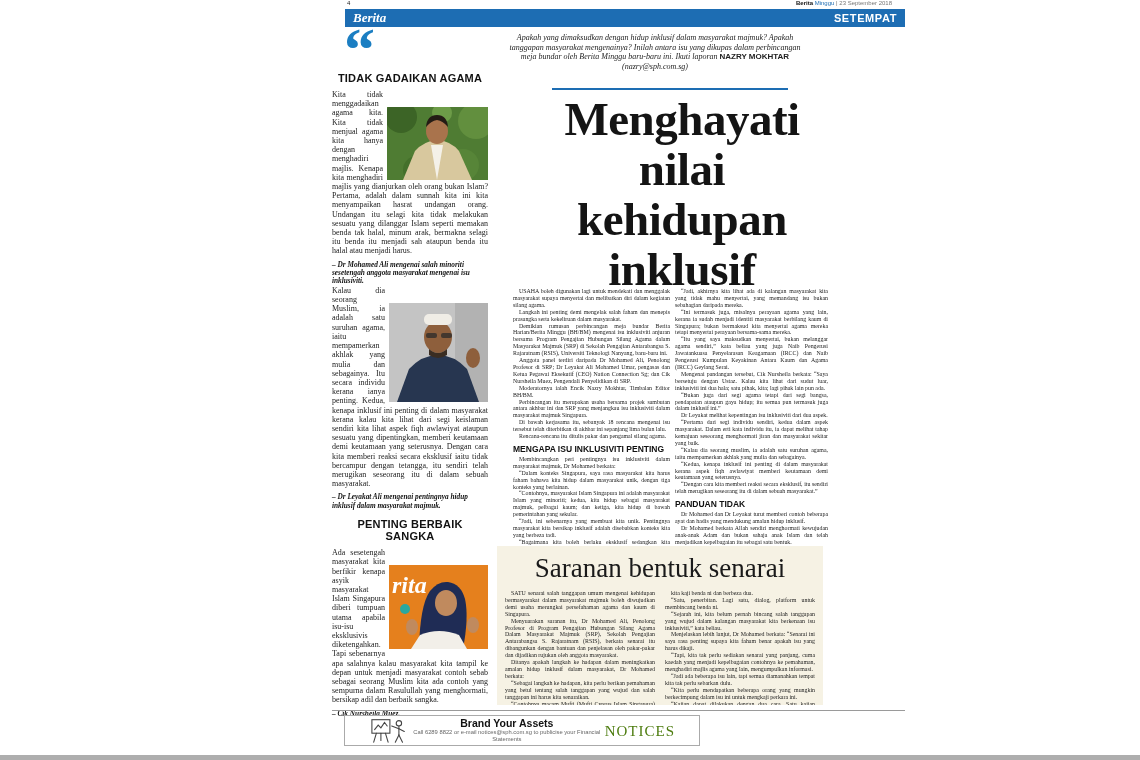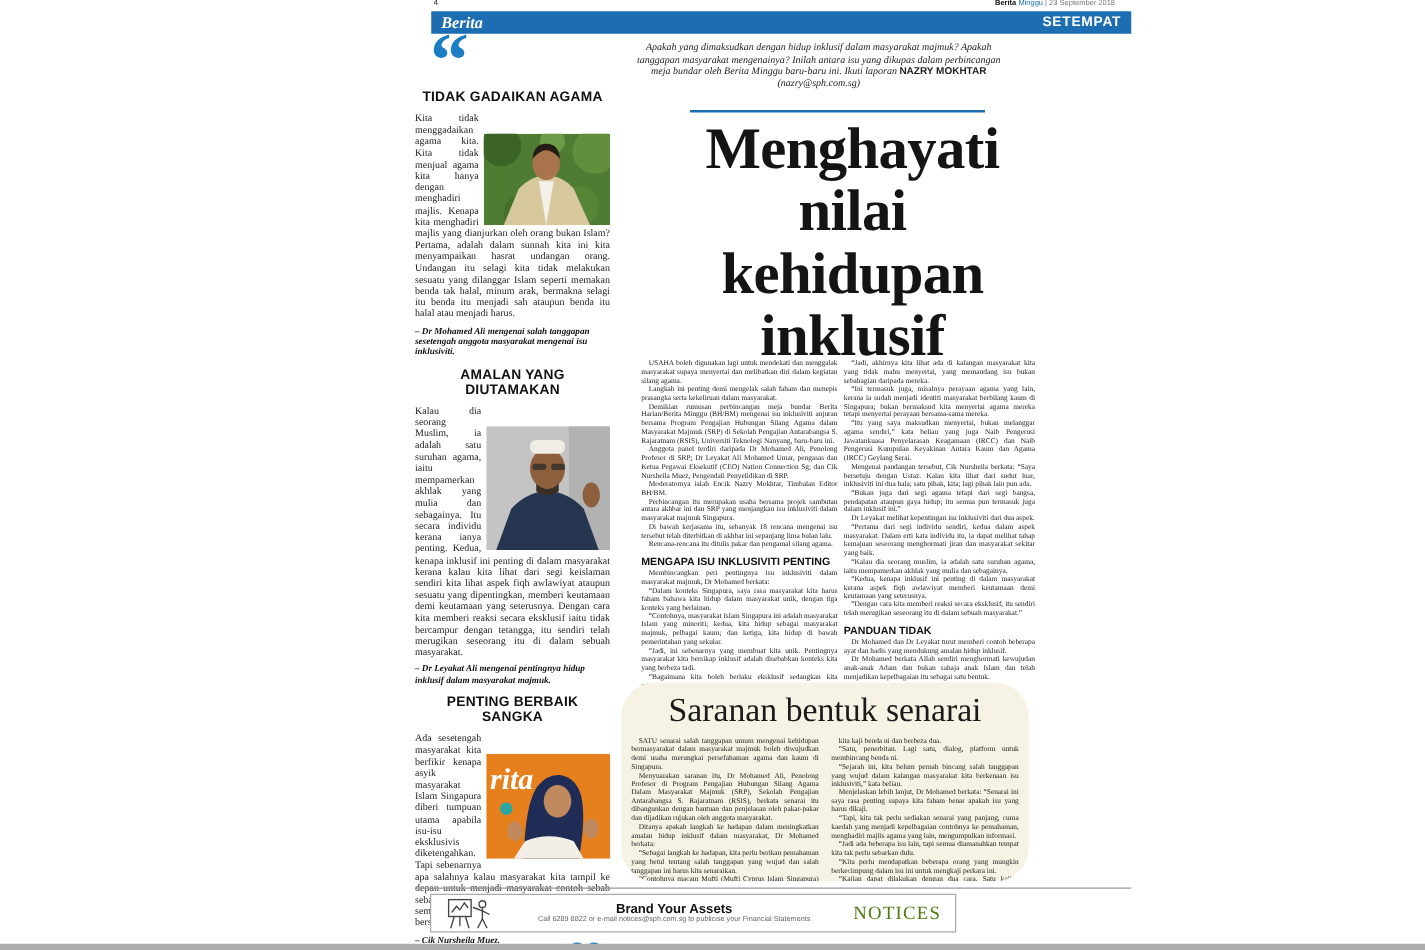--- a/index.html
+++ b/index.html
@@ -98,7 +98,7 @@
         </span>
         <span>Kita tidak menggadaikan agama kita. Kita tidak menjual agama kita hanya dengan menghadiri majlis. Kenapa kita menghadiri majlis yang dianjurkan oleh orang bukan Islam? Pertama, adalah dalam sunnah kita ini kita menyampaikan hasrat undangan orang. Undangan itu selagi kita tidak melakukan sesuatu yang dilanggar Islam seperti memakan benda tak halal, minum arak, bermakna selagi itu benda itu menjadi sah ataupun benda itu halal atau menjadi harus.</span>
       </p>
-      <p class="pq-attr">– Dr Mohamed Ali mengenai salah tanggapan sesetengah anggota masyarakat mengenai isu inklusiviti.</p>
+      <p class="pq-attr">– Dr Mohamed Ali mengenai salah minoriti sesetengah anggota masyarakat mengenai isu inklusiviti.</p>
     </div>
 
     <div>

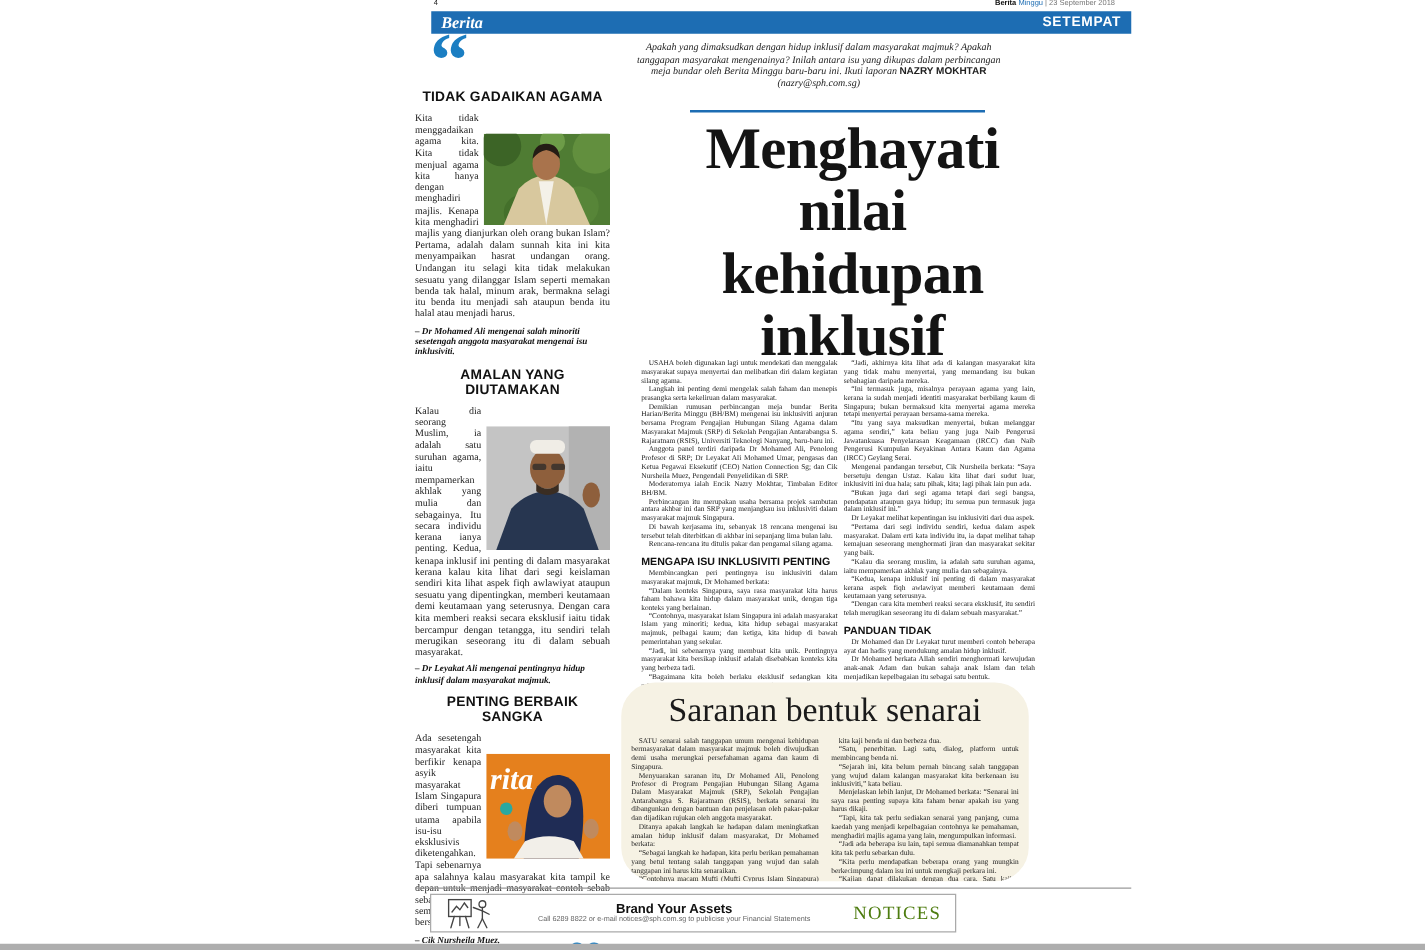--- a/index.html
+++ b/index.html
@@ -102,7 +102,6 @@
     </div>
 
     <div>
-      <h3 class="pq-h">AMALAN YANG DIUTAMAKAN</h3>
       <p class="pq-text">
         <span class="pq-photo">
           <svg width="99" height="99" viewBox="0 0 99 99" preserveAspectRatio="none">

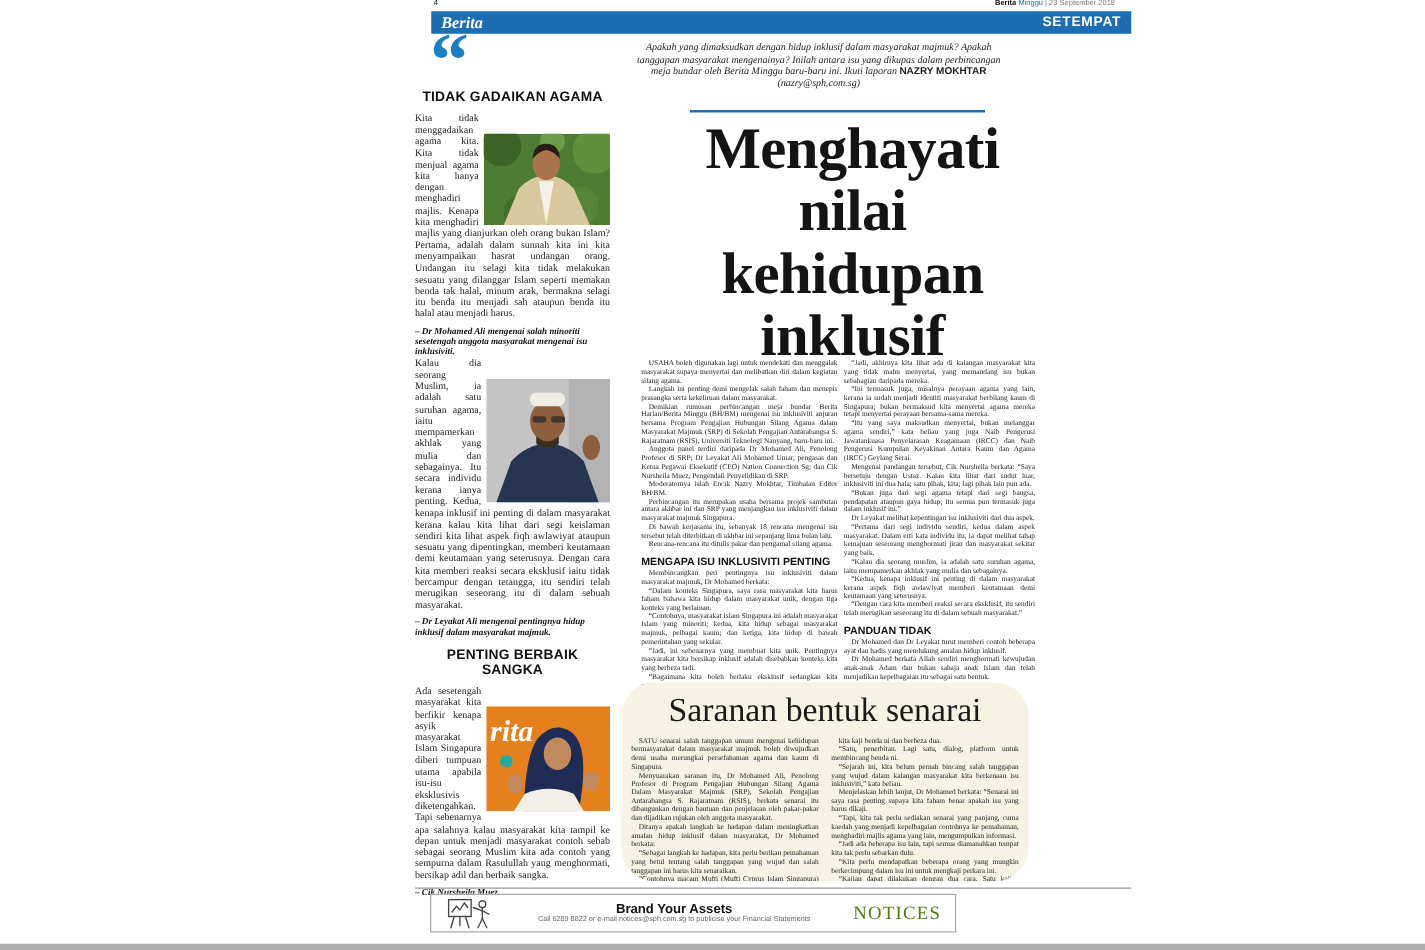--- a/index.html
+++ b/index.html
@@ -44,7 +44,7 @@
 
   
   .crbox{position:absolute;left:497px;top:546px;width:326px;height:159px;background:#f6f2e4;
-         box-sizing:border-box;padding:4px 8px 6px;overflow:hidden;border-radius:27px;}
+         box-sizing:border-box;padding:4px 8px 6px;overflow:hidden;}
   .crbox-title{font:27px/32px "Liberation Serif",serif;text-align:center;color:#1a1a1a;margin:2px 0 6px;}
   .crbox-cols{display:flex;gap:10px;}
   .crbox-col{flex:1;font:5.9px/6.9px "Liberation Serif",serif;color:#222;}

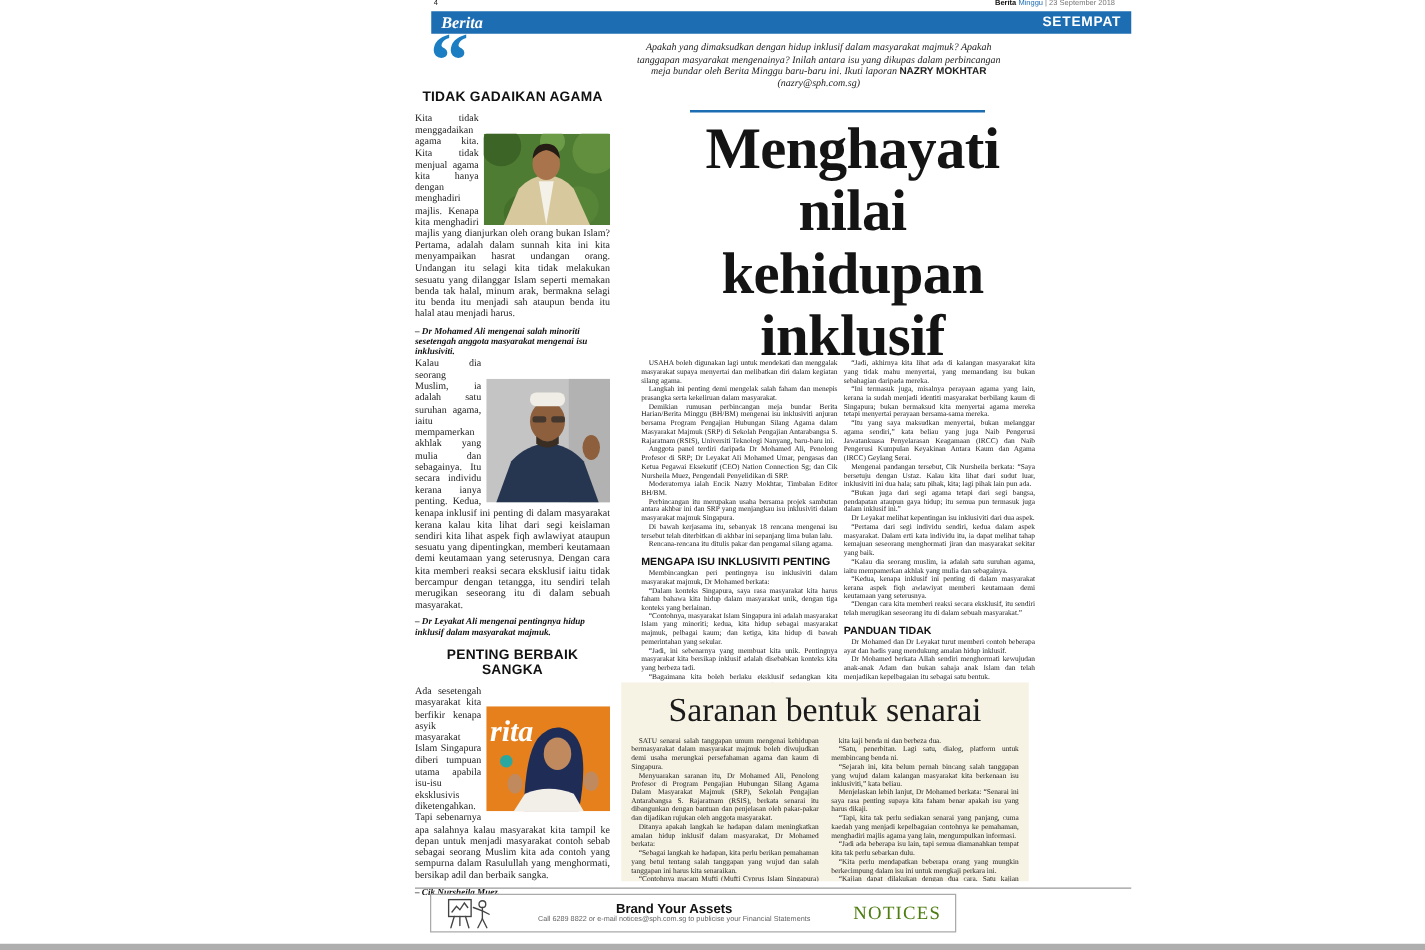--- a/index.html
+++ b/index.html
@@ -51,8 +51,8 @@
 
   
   .footrule{position:absolute;left:332px;top:710px;width:573px;height:1px;background:#9a9a9a;}
-  .adbox{position:absolute;left:344px;top:715px;width:421px;height:31px;border:1px solid #aaa;
-         box-sizing:border-box;display:flex;align-items:center;gap:4px;padding:0 11px;background:#fff;}
+  .adbox{position:absolute;left:344px;top:715px;width:356px;height:31px;border:1px solid #aaa;
+         box-sizing:border-box;display:flex;align-items:center;gap:4px;padding:0 24px;background:#fff;}
   .ad-center{flex:1;text-align:center;}
   .ad-title{font:bold 10.5px/11px "Liberation Sans",sans-serif;color:#111;}
   .ad-sub{font:5.8px/7px "Liberation Sans",sans-serif;color:#666;}

